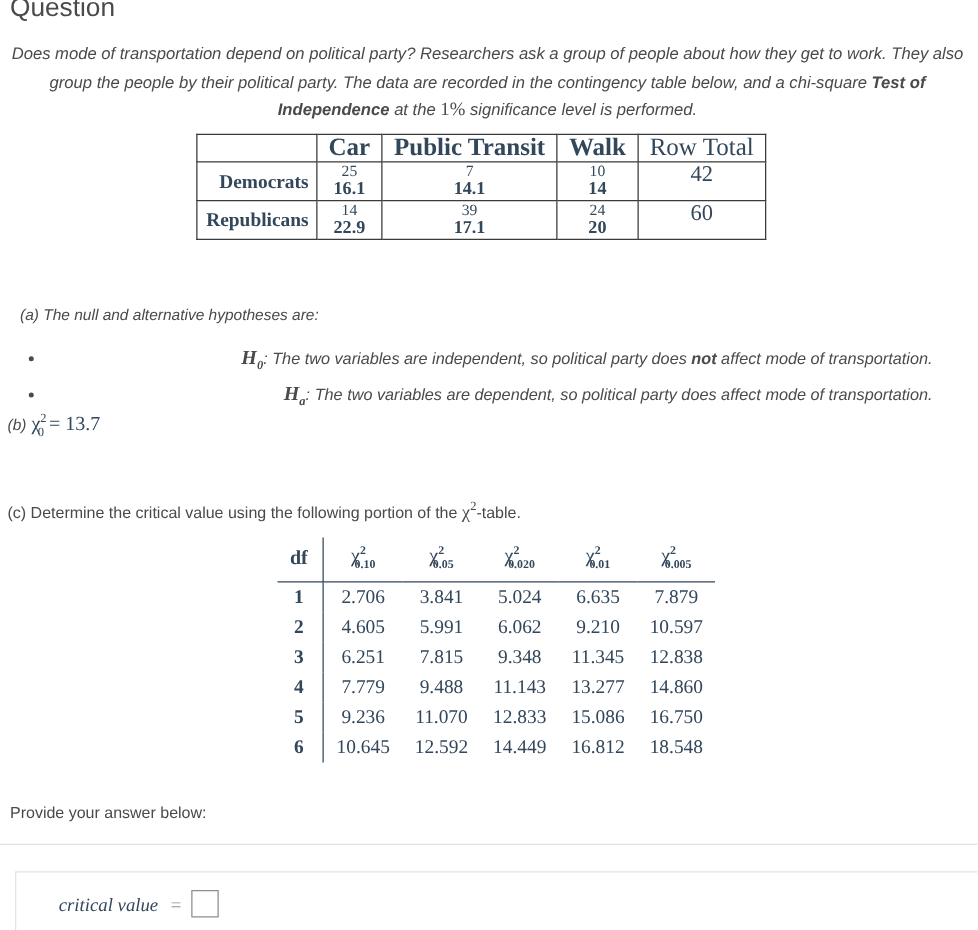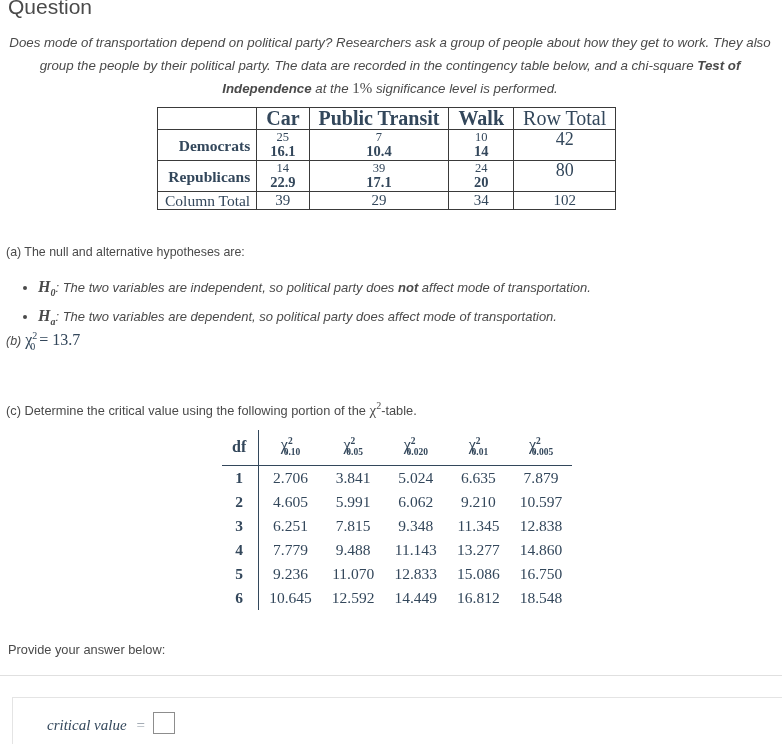--- a/index.html
+++ b/index.html
@@ -274,7 +274,7 @@
       </td>
       <td>
         <span class="obs">7</span>
-        <span class="exp">10.4</span>
+        <span class="exp">14.1</span>
       </td>
       <td>
         <span class="obs">10</span>

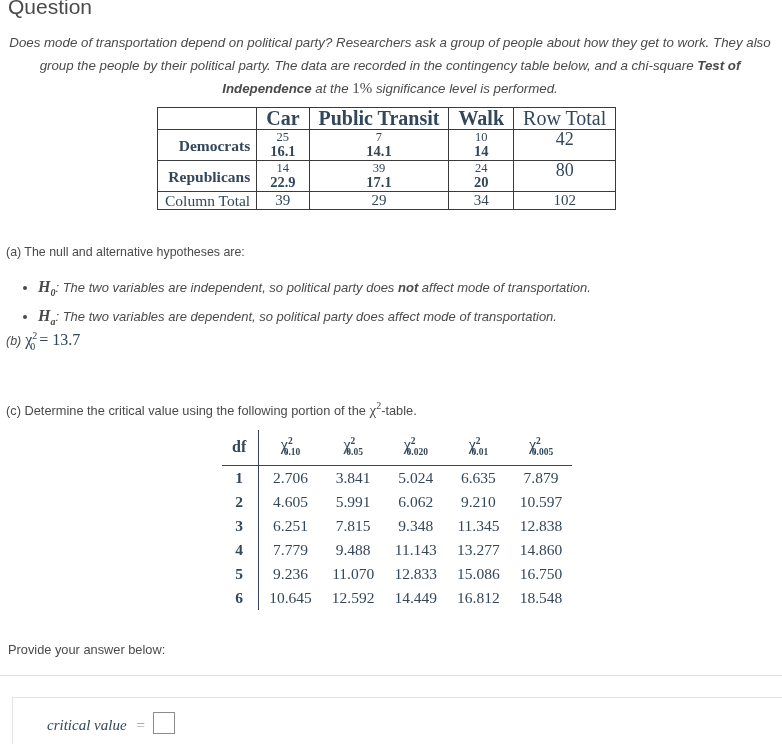--- a/index.html
+++ b/index.html
@@ -299,7 +299,7 @@
         <span class="exp">20</span>
       </td>
       <td class="totcell">
-        <span class="tot">80</span>
+        <span class="tot">60</span>
       </td>
     </tr>
     <tr>

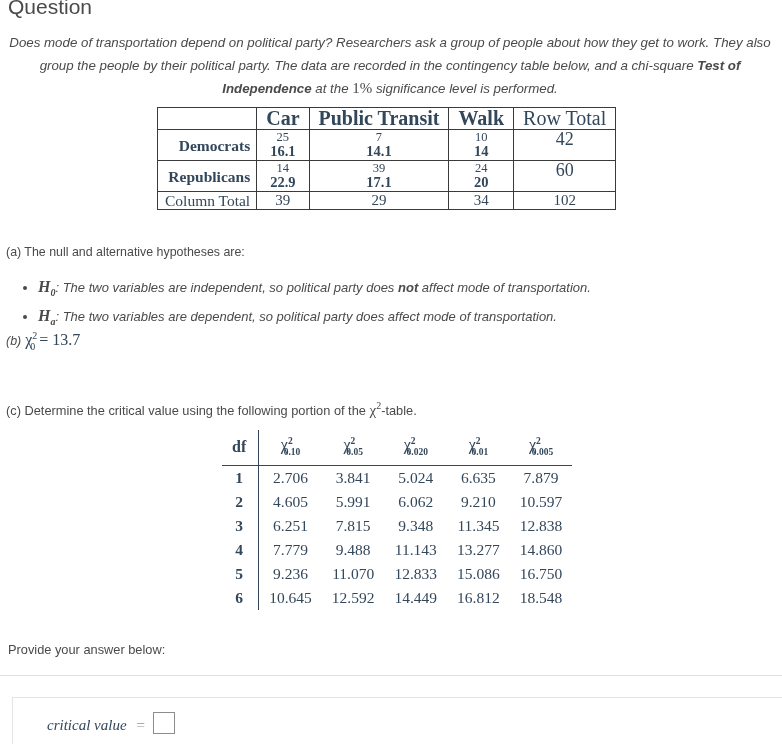--- a/index.html
+++ b/index.html
@@ -301,13 +301,6 @@
       <td class="totcell">
         <span class="tot">60</span>
       </td>
-    </tr>
-    <tr>
-      <td class="rowlabel plain">Column Total</td>
-      <td class="plainnum">39</td>
-      <td class="plainnum">29</td>
-      <td class="plainnum">34</td>
-      <td class="plainnum">102</td>
     </tr>
   </tbody>
     </table>

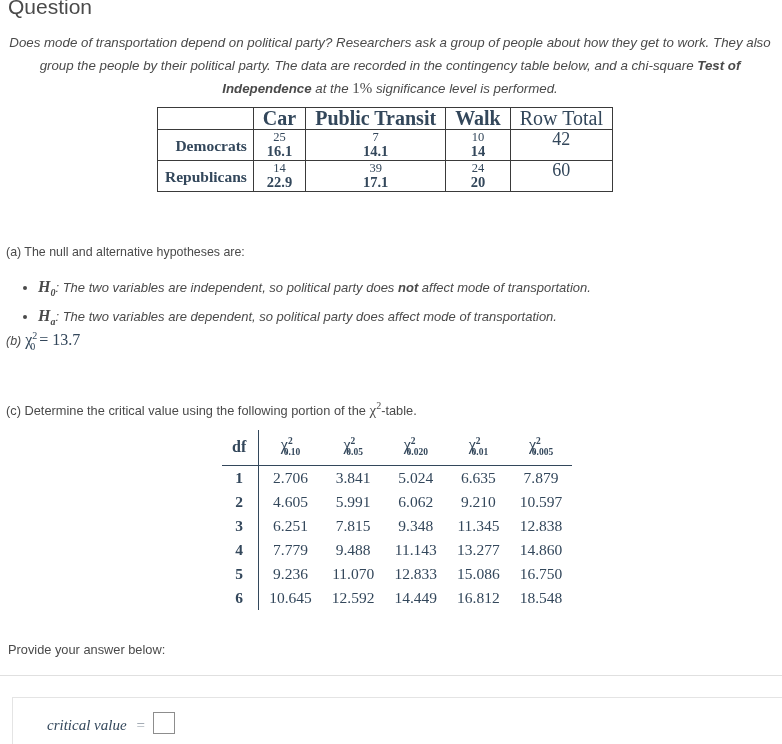--- a/index.html
+++ b/index.html
@@ -90,8 +90,9 @@
   .part-a {
     position: absolute;
     top: 245px;
-    left: 6px;
+    left: 16px;
     font-size: 12.4px;
+    font-style: italic;
     color: #4a4a4a;
   }
   ul.hyp {

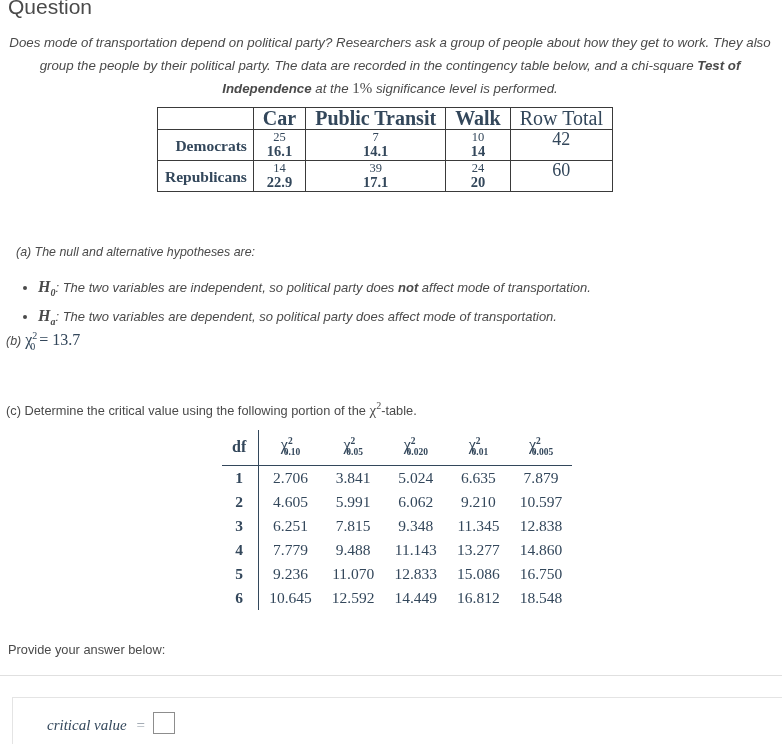--- a/index.html
+++ b/index.html
@@ -109,6 +109,7 @@
     font-style: italic;
     line-height: 23px;
     color: #4a4a4a;
+    text-align: right;
   }
   ul.hyp li b { font-weight: bold; }
   .hsym {

